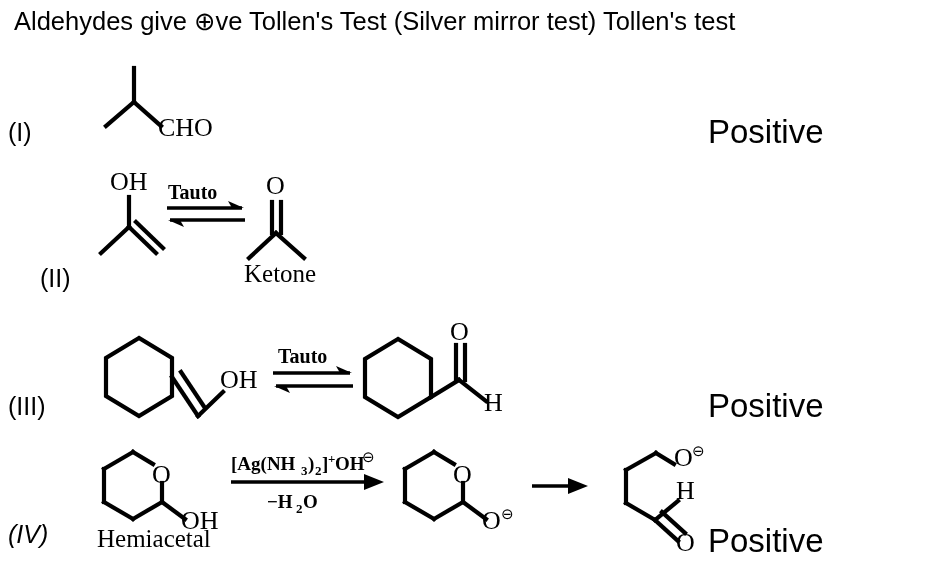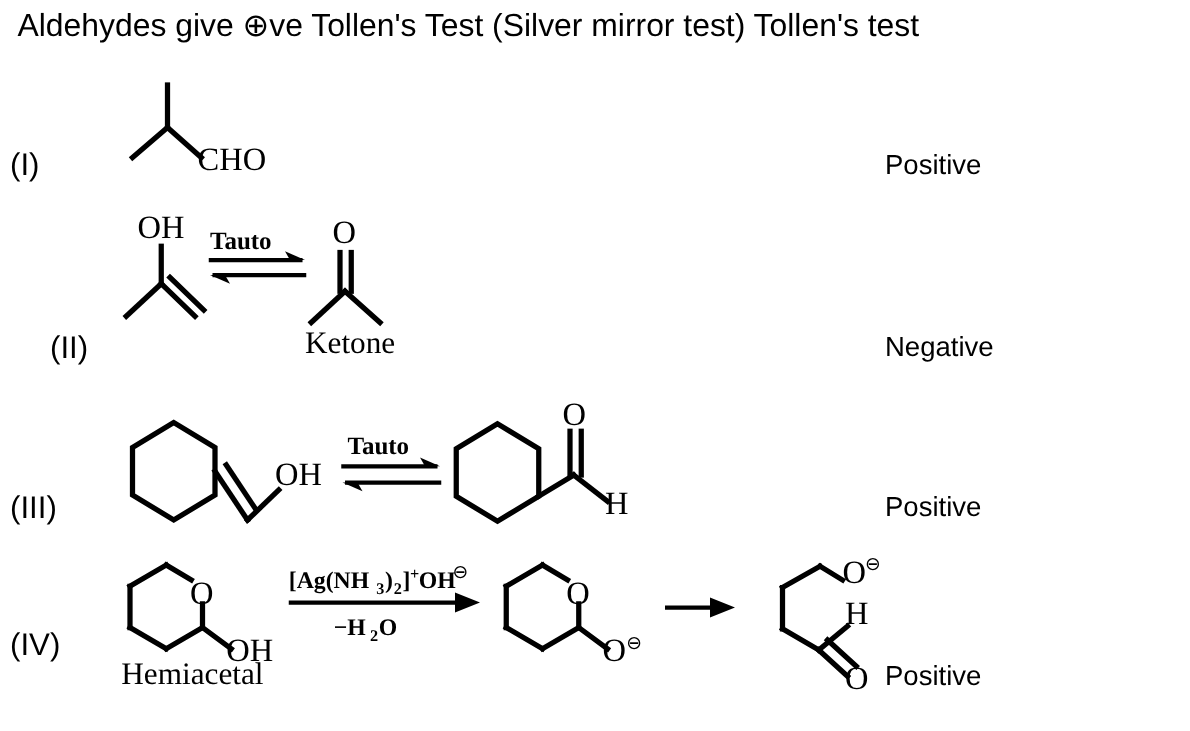--- a/index.html
+++ b/index.html
@@ -39,7 +39,7 @@
     position: absolute;
     left: 708px;
     font-family: "Liberation Sans", sans-serif;
-    font-size: 22px;
+    font-size: 33px;
     line-height: 28px;
     color: #000000;
     white-space: nowrap;

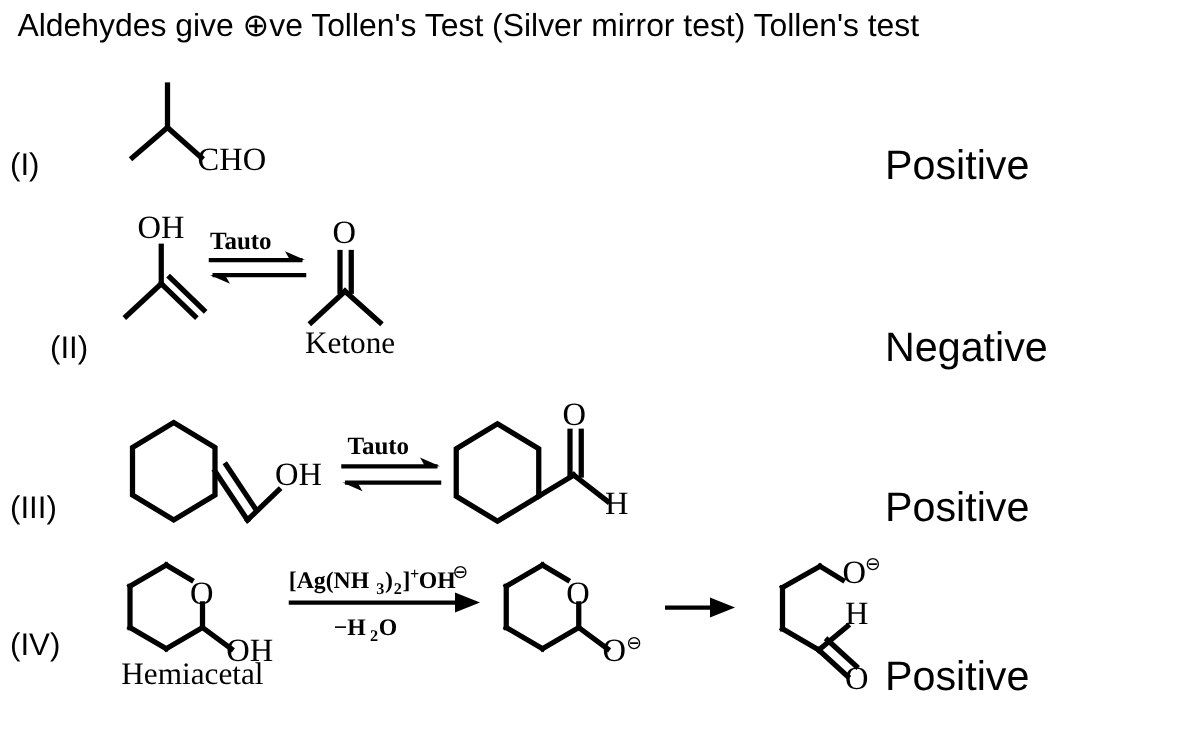--- a/index.html
+++ b/index.html
@@ -168,7 +168,6 @@
     </svg>
   </div>
 
-  <div class="result-label" style="top:264px;">Negative</div>
 
   <div class="row-label" style="left:8px; top:392px;">(III)</div>
 

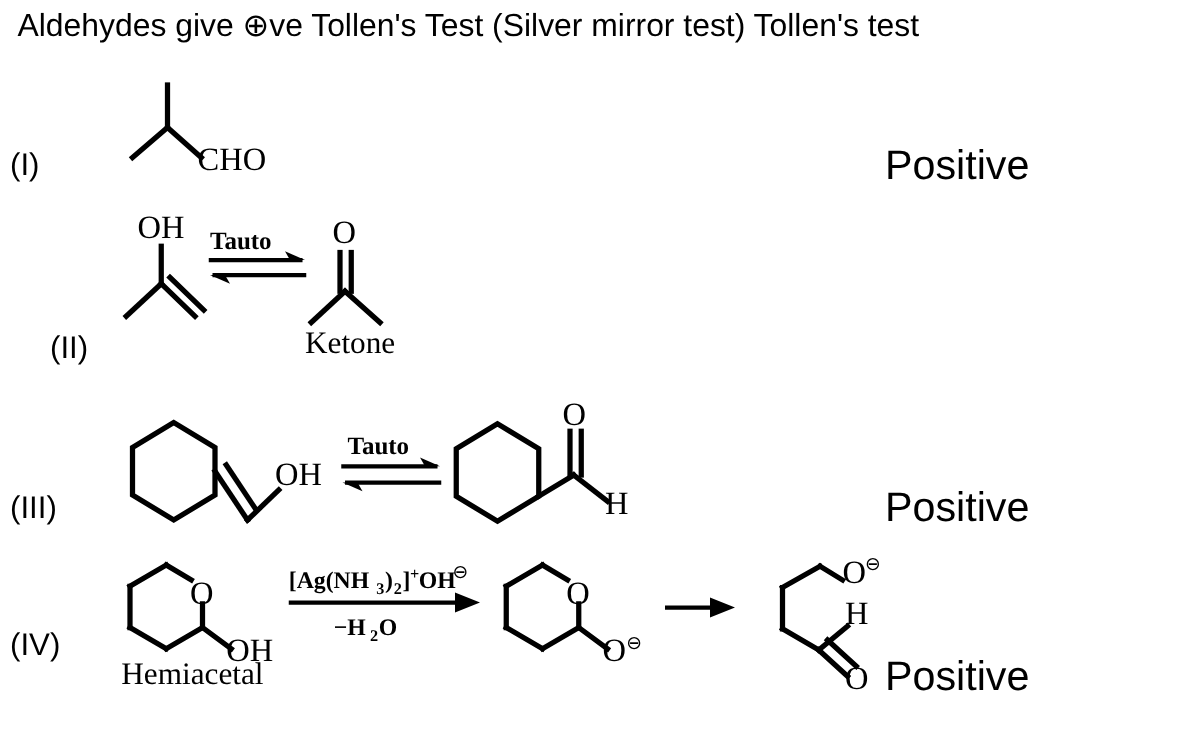--- a/index.html
+++ b/index.html
@@ -212,7 +212,7 @@
 
   <div class="result-label" style="top:392px;">Positive</div>
 
-  <div class="row-label" style="left:8px; top:502px;">(IV)</div>
+  <div class="row-label" style="left:8px; top:520px;font-style:italic;">(IV)</div>
 
   <div class="struct" style="left:95px; top:443px;">
     <svg width="155" height="105" viewBox="0 0 155 105">

